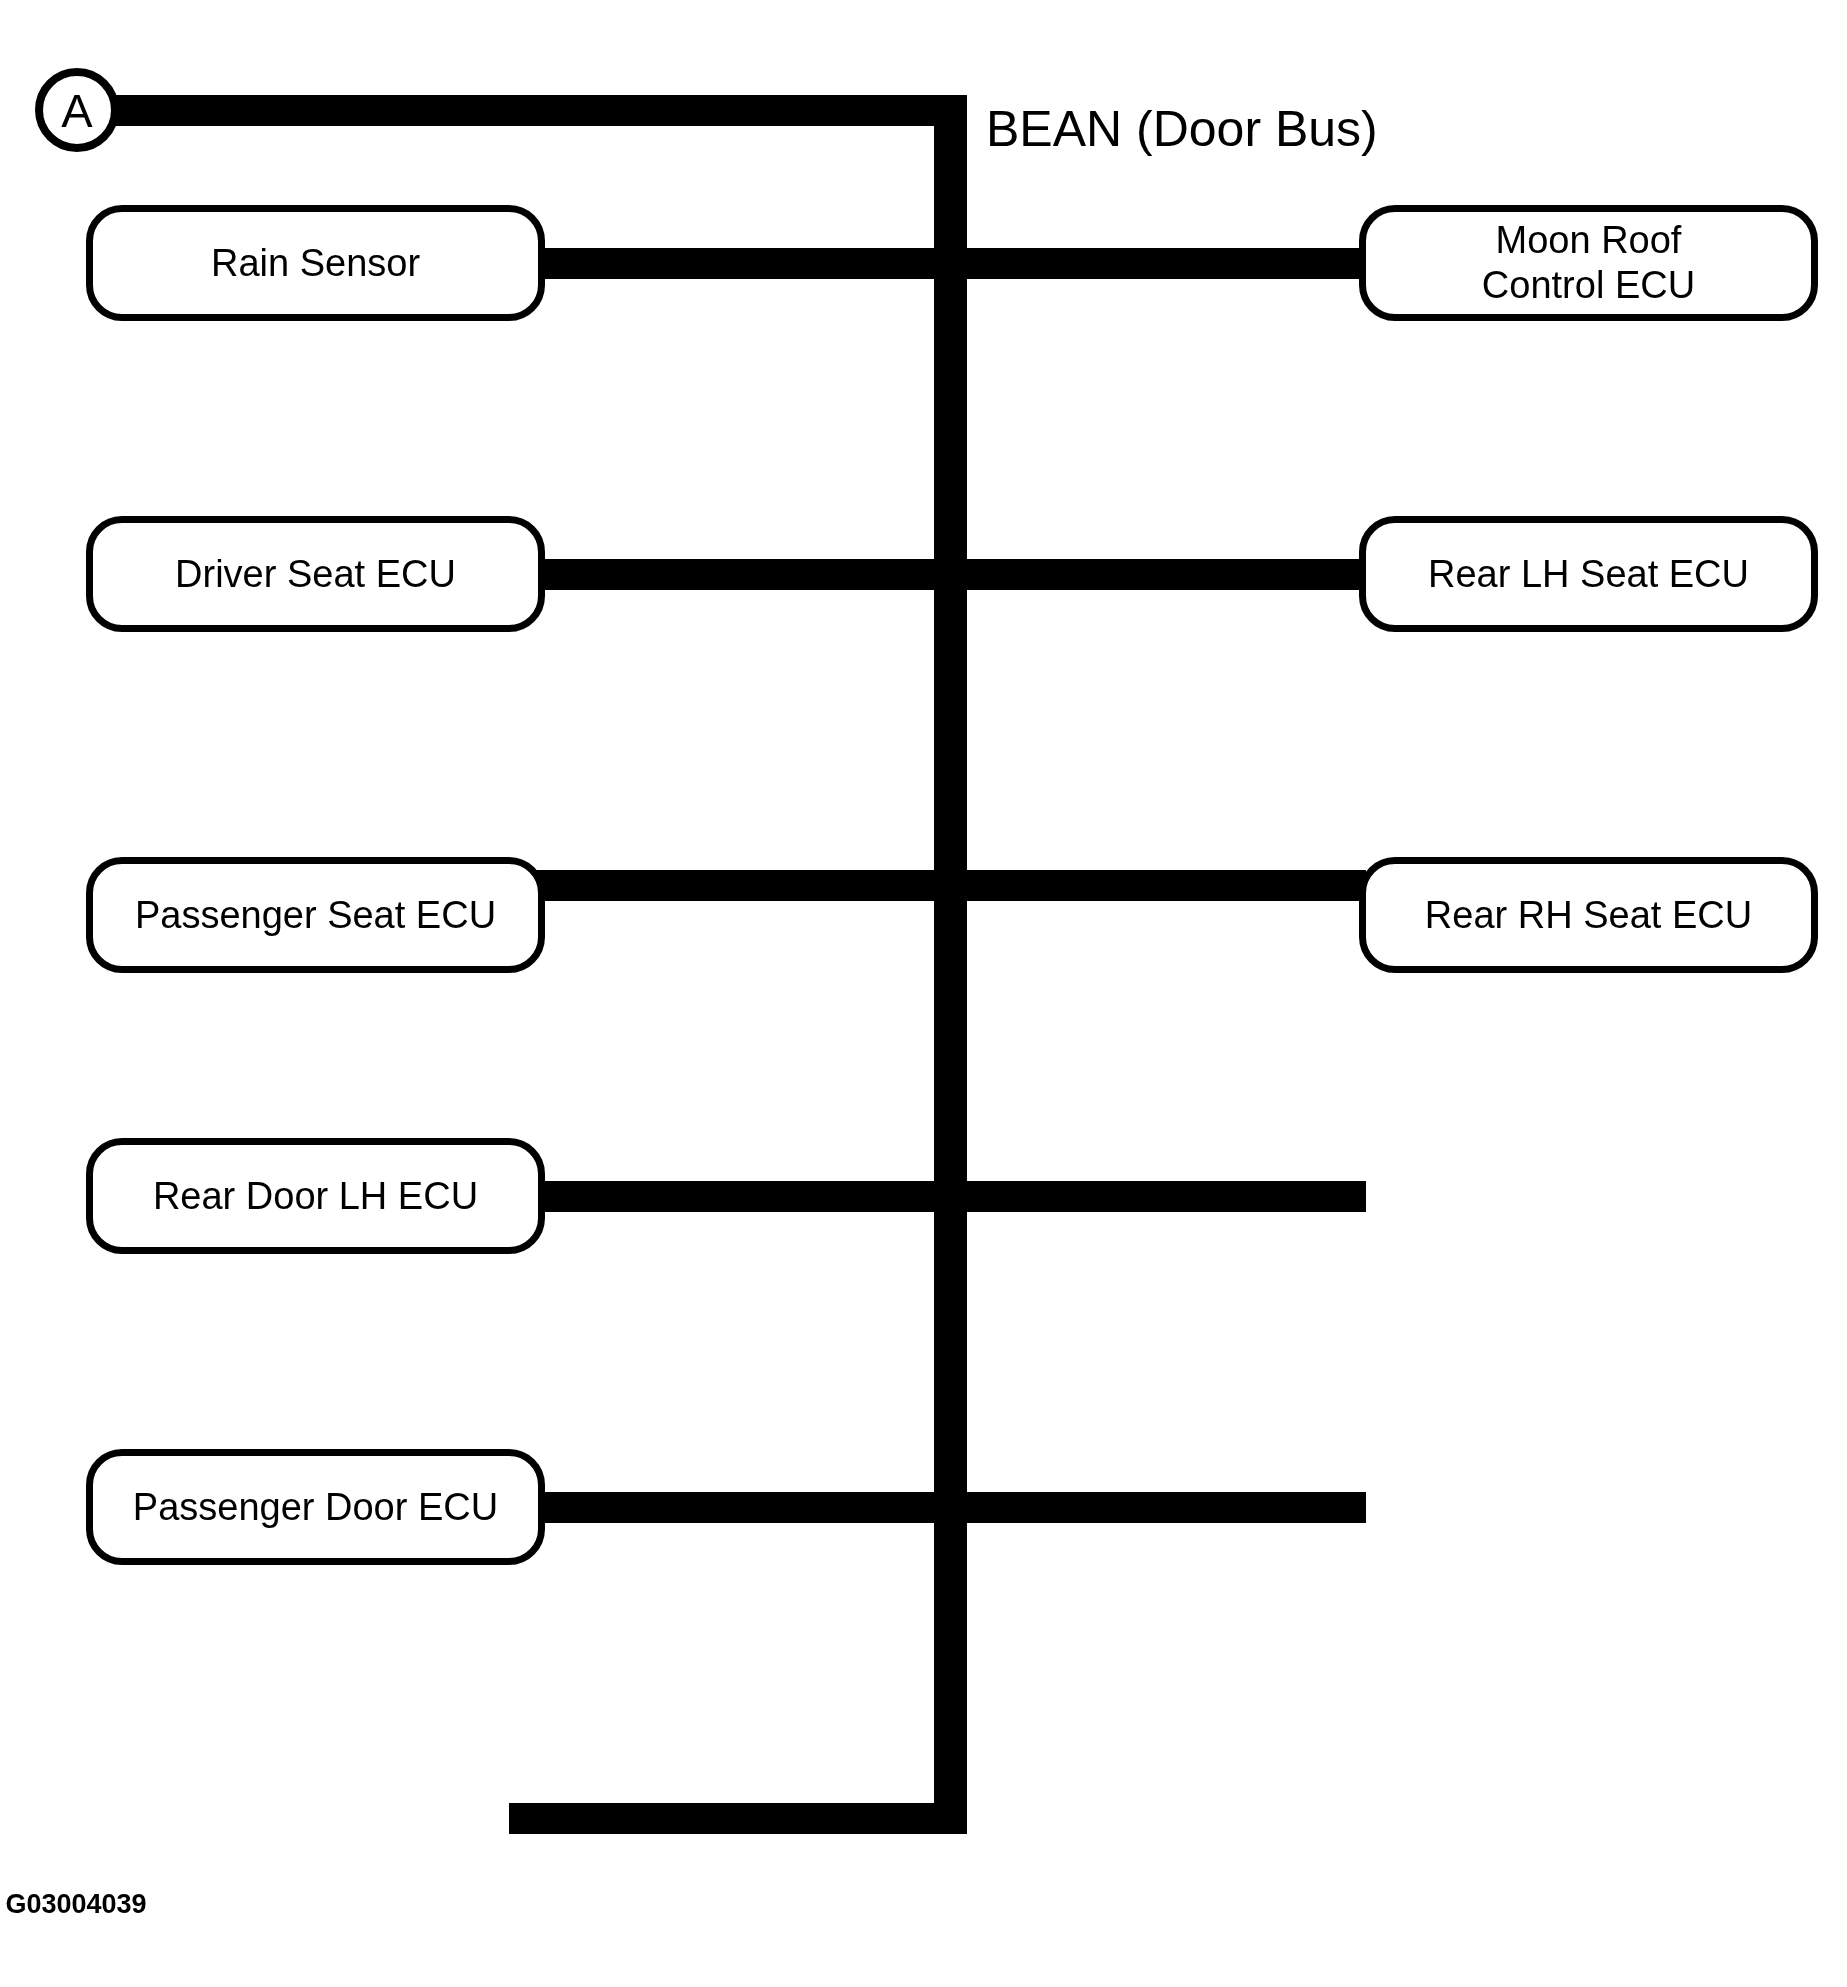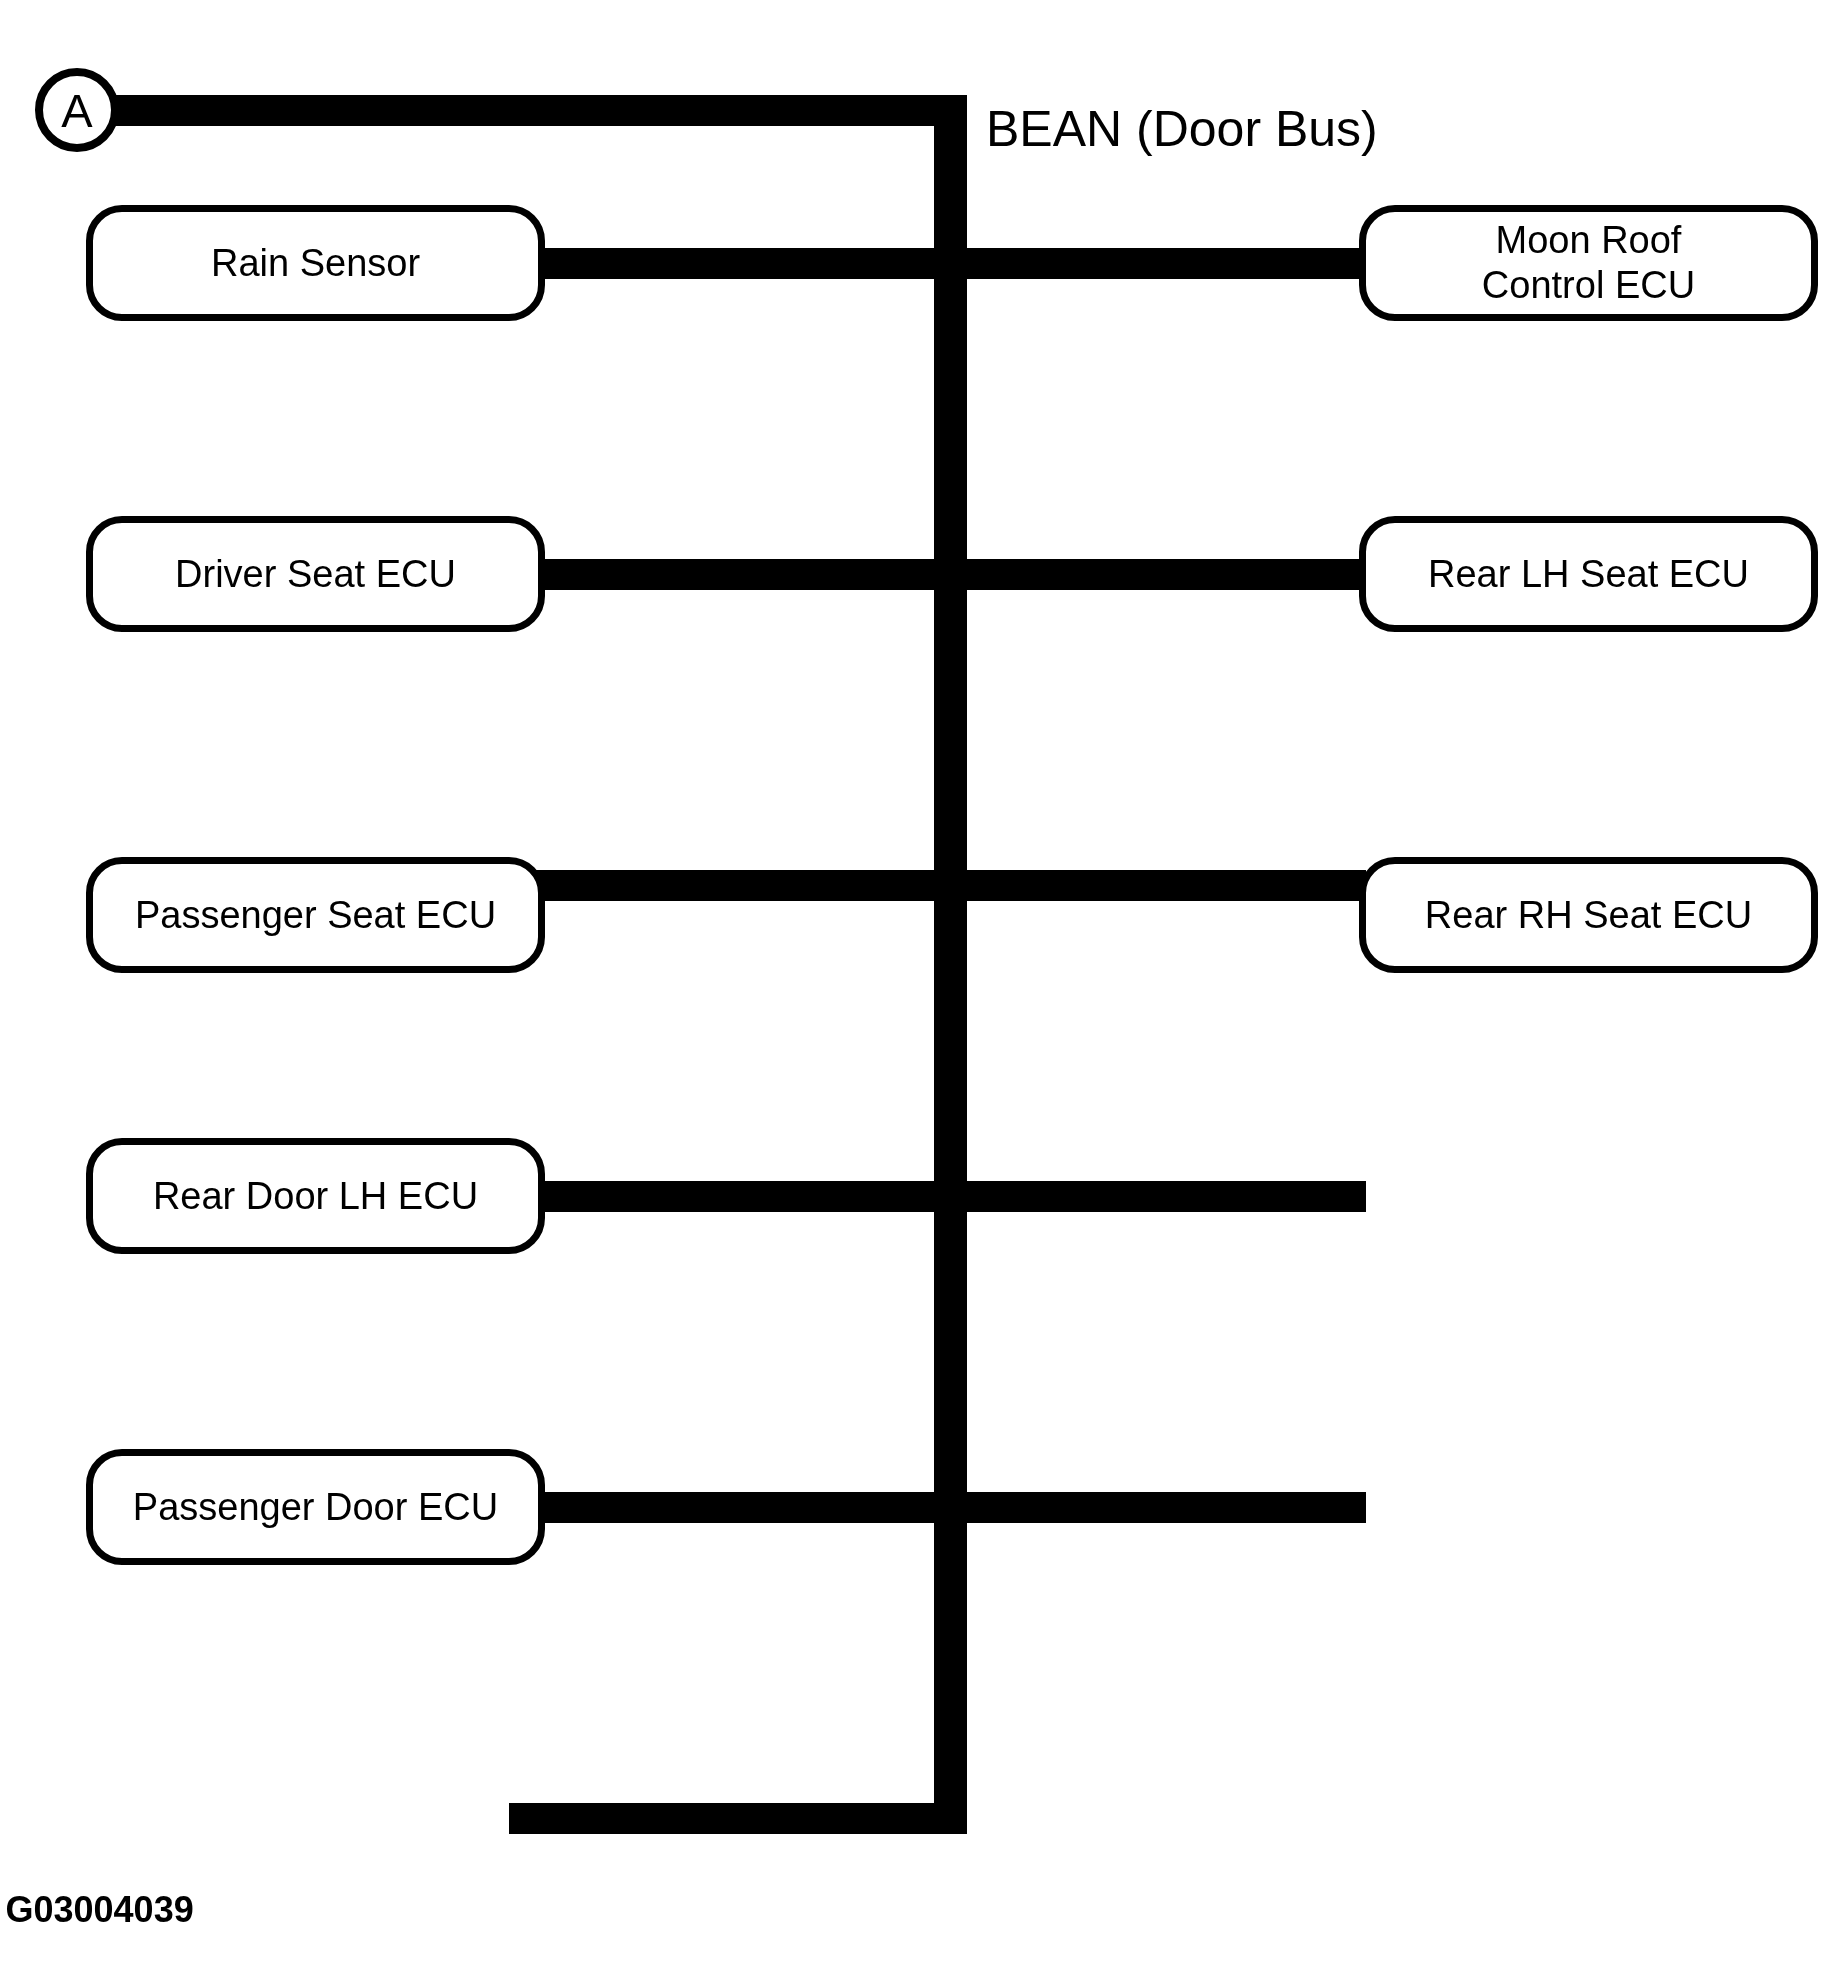--- a/index.html
+++ b/index.html
@@ -103,7 +103,7 @@
     position: absolute;
     left: 5.5px;
     top: 1889px;
-    font-size: 36px;
+    font-size: 27px;
     font-weight: bold;
     color: #000000;
     z-index: 3;

